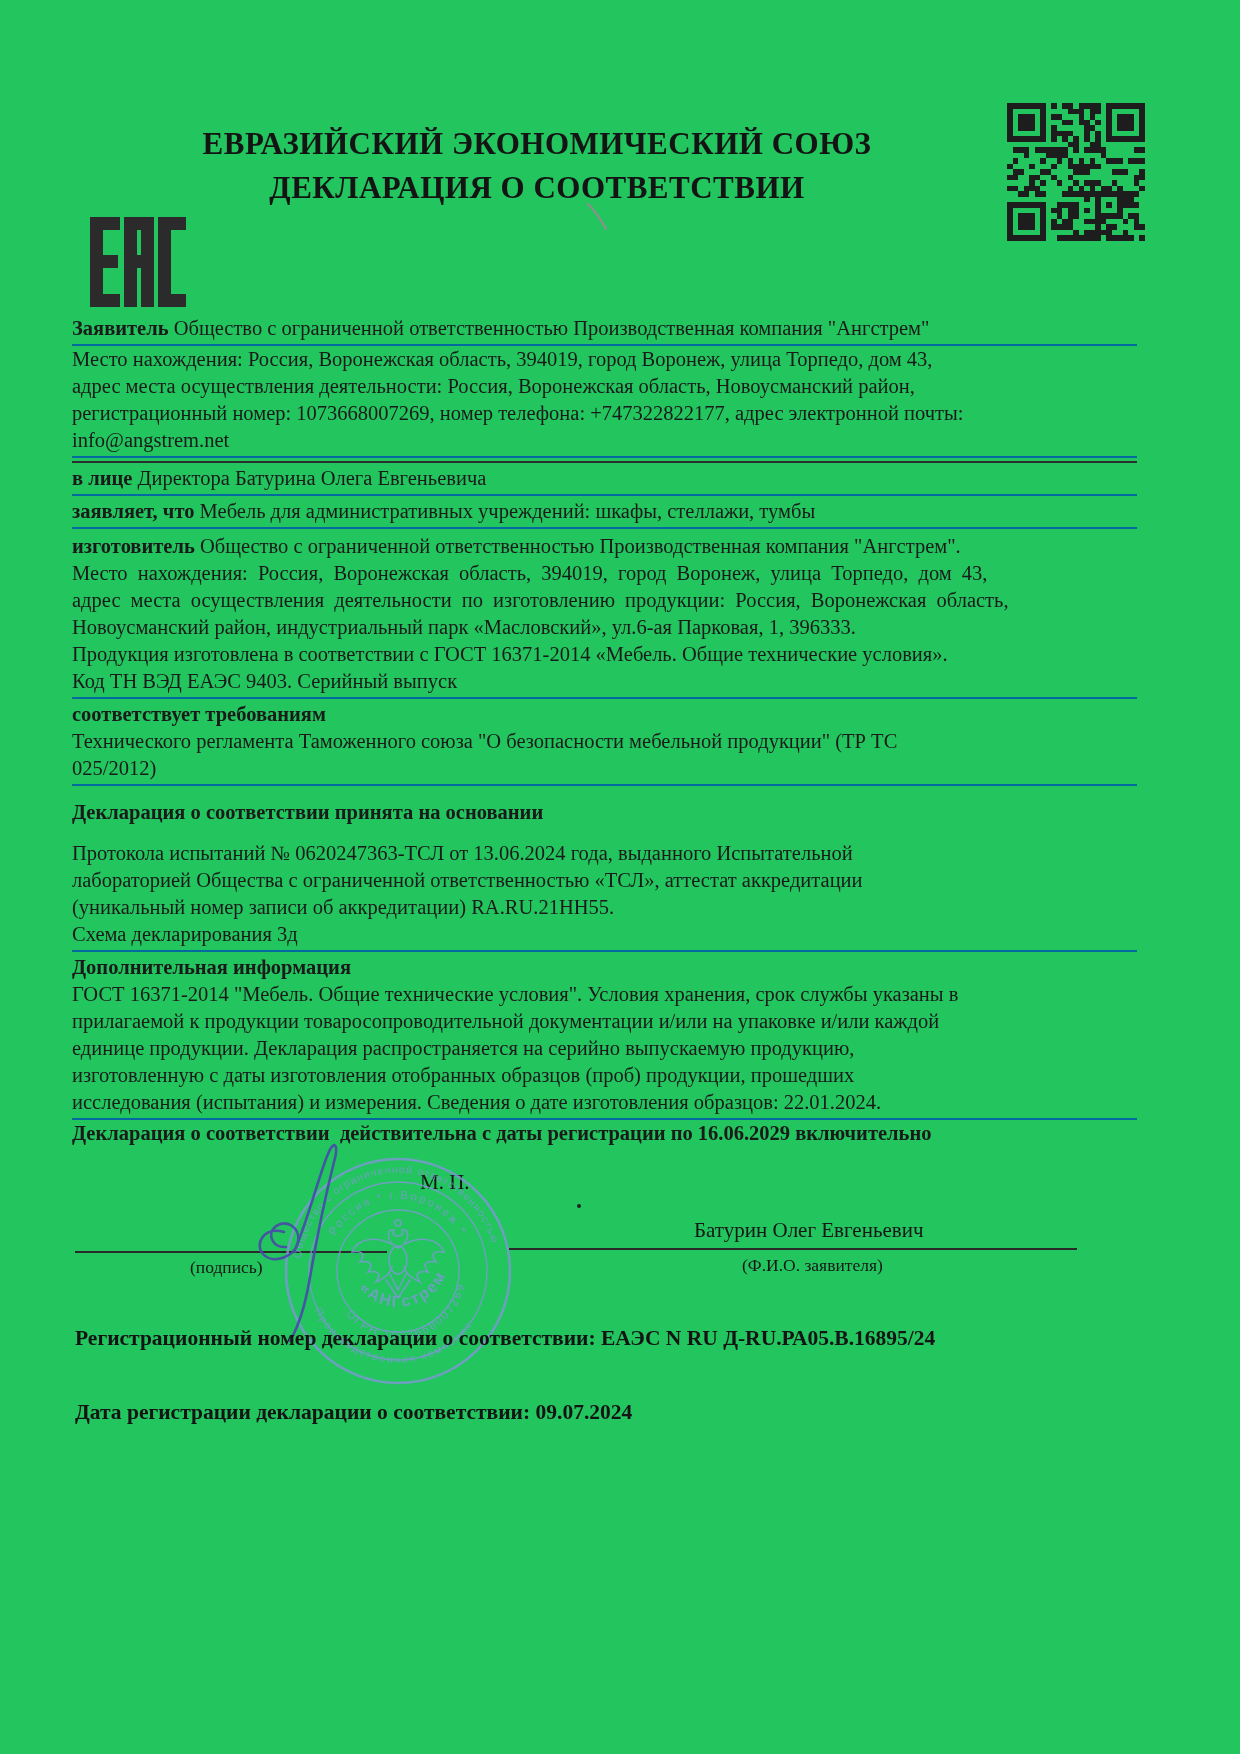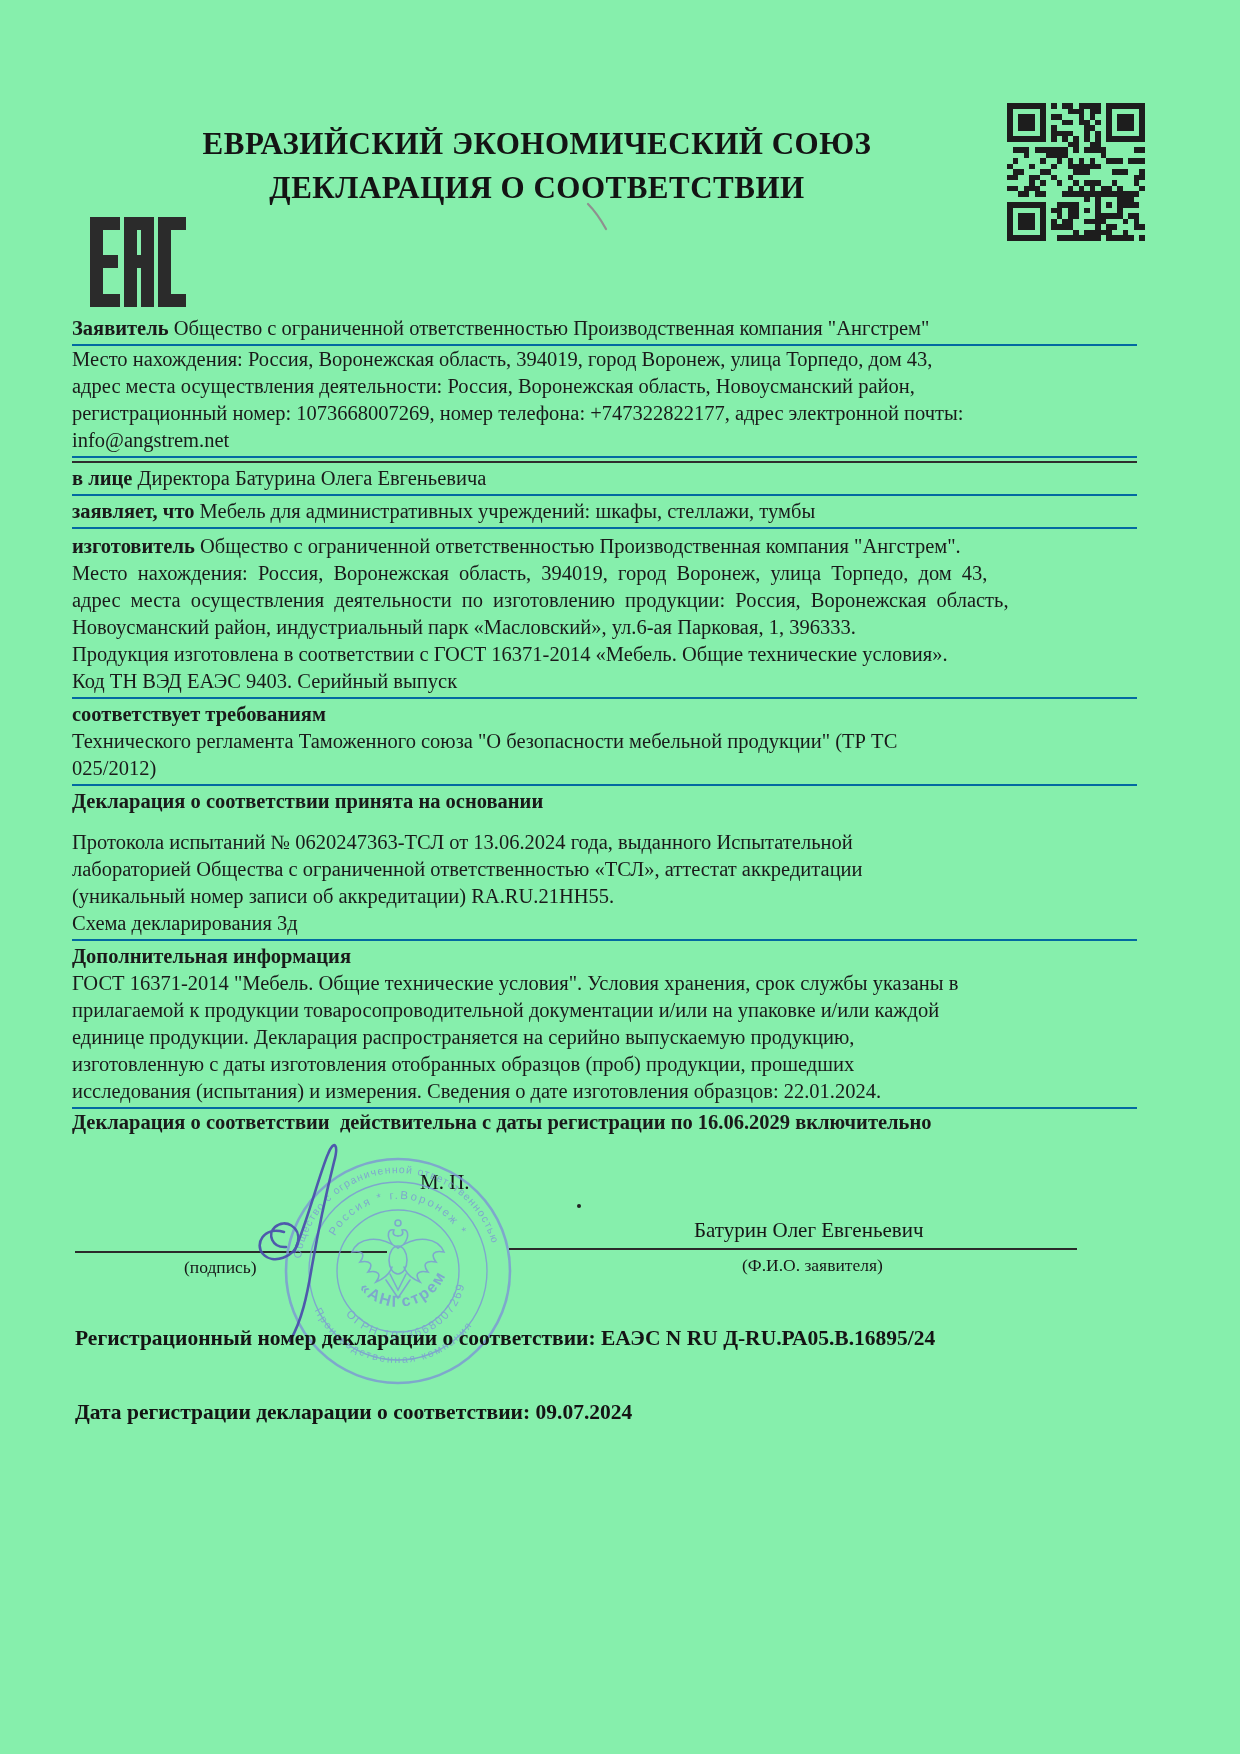--- a/index.html
+++ b/index.html
@@ -5,7 +5,7 @@
   html,body{margin:0;padding:0;background:#e8e8e8;}
   .page{
     position:relative; width:1240px; height:1754px; margin:0 auto;
-    background:#86efac; color:#161616;
+    background:#22c55e; color:#161616;
     font-family:"Liberation Serif", serif;
     overflow:hidden;
   }

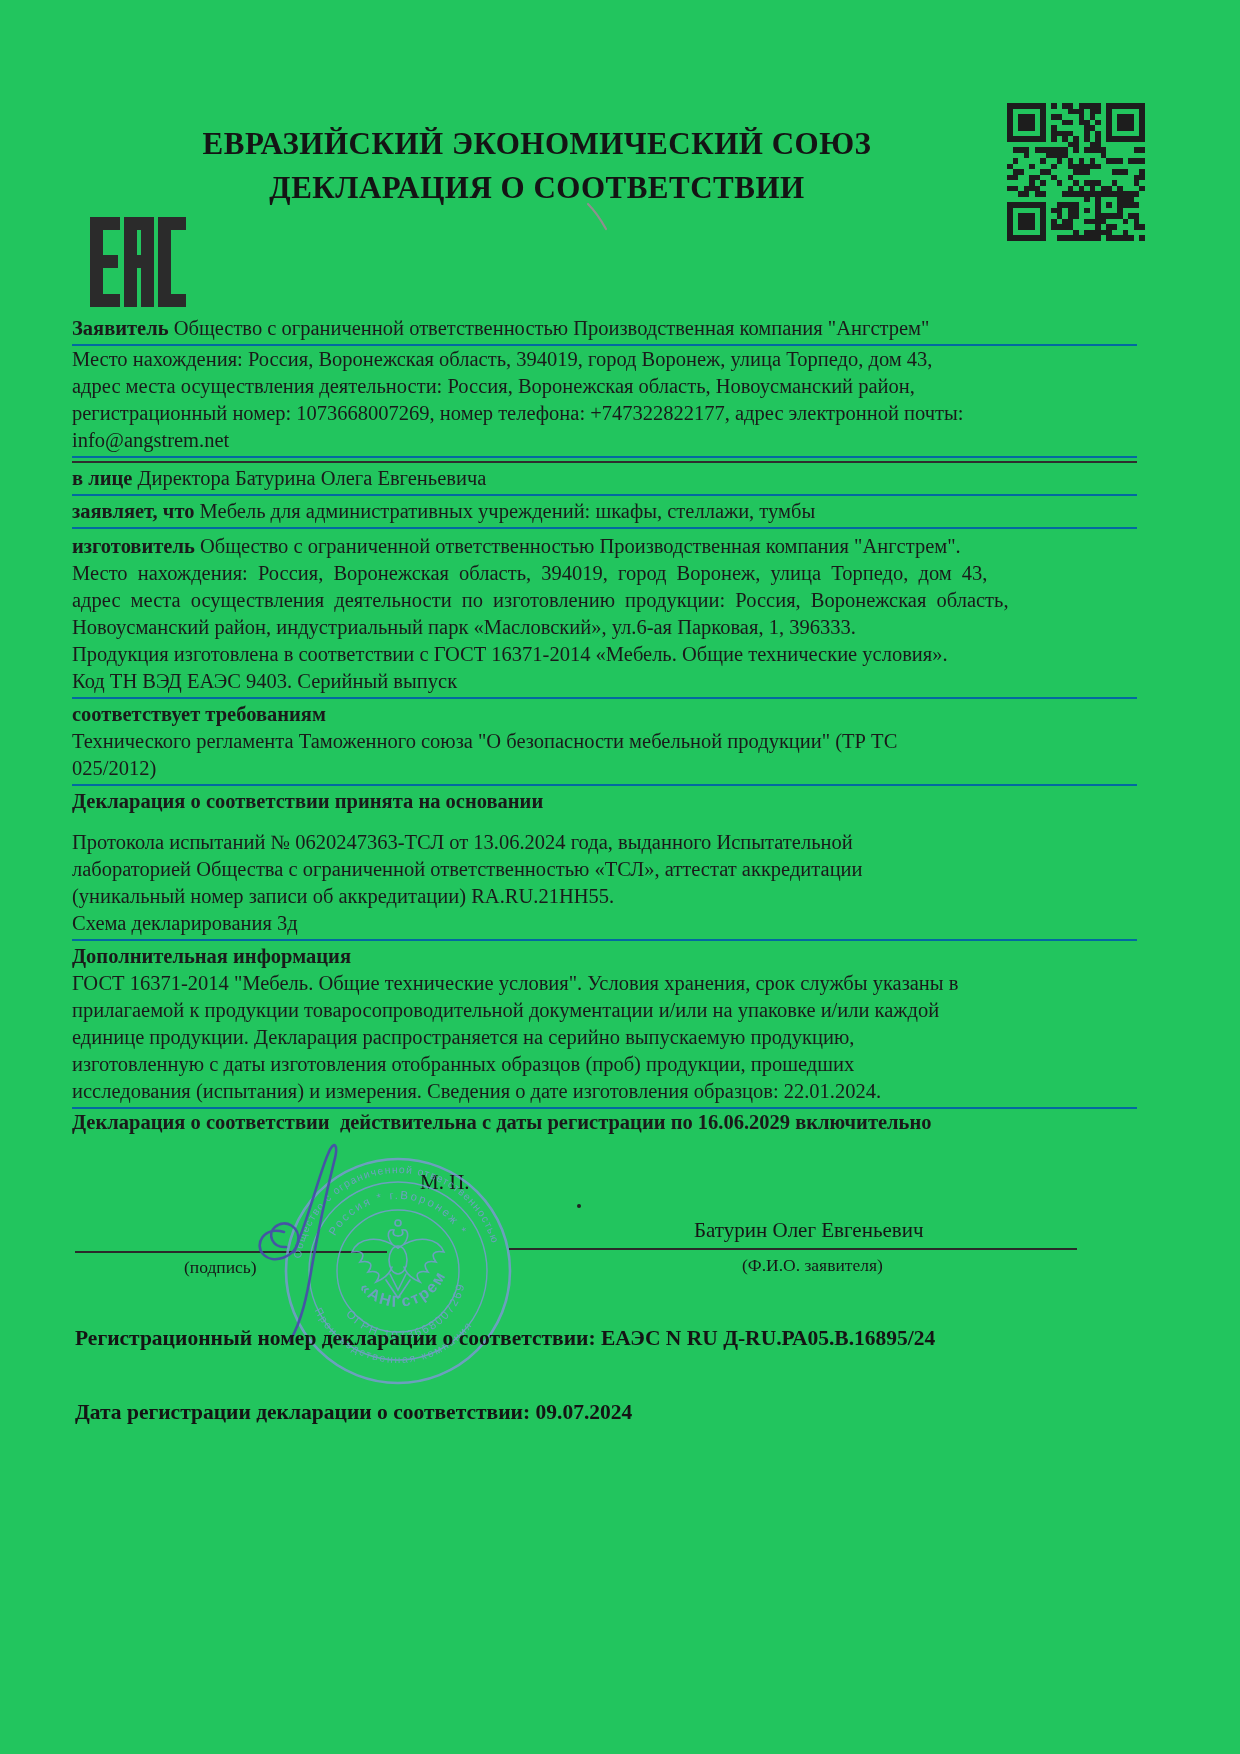--- a/index.html
+++ b/index.html
@@ -33,7 +33,7 @@
   .block-man{padding-top:4px; padding-bottom:2px;}
   b.lead{font-weight:bold;}
   .heading-bold{font-weight:bold; padding-top:2px;}
-  .heading-gap{margin-bottom:14px;}
+  .heading-gap{margin-bottom:14px;margin-top:11px;}
   .just{word-spacing:5px;}
   .validity{font-weight:bold; white-space:pre-wrap;}
   

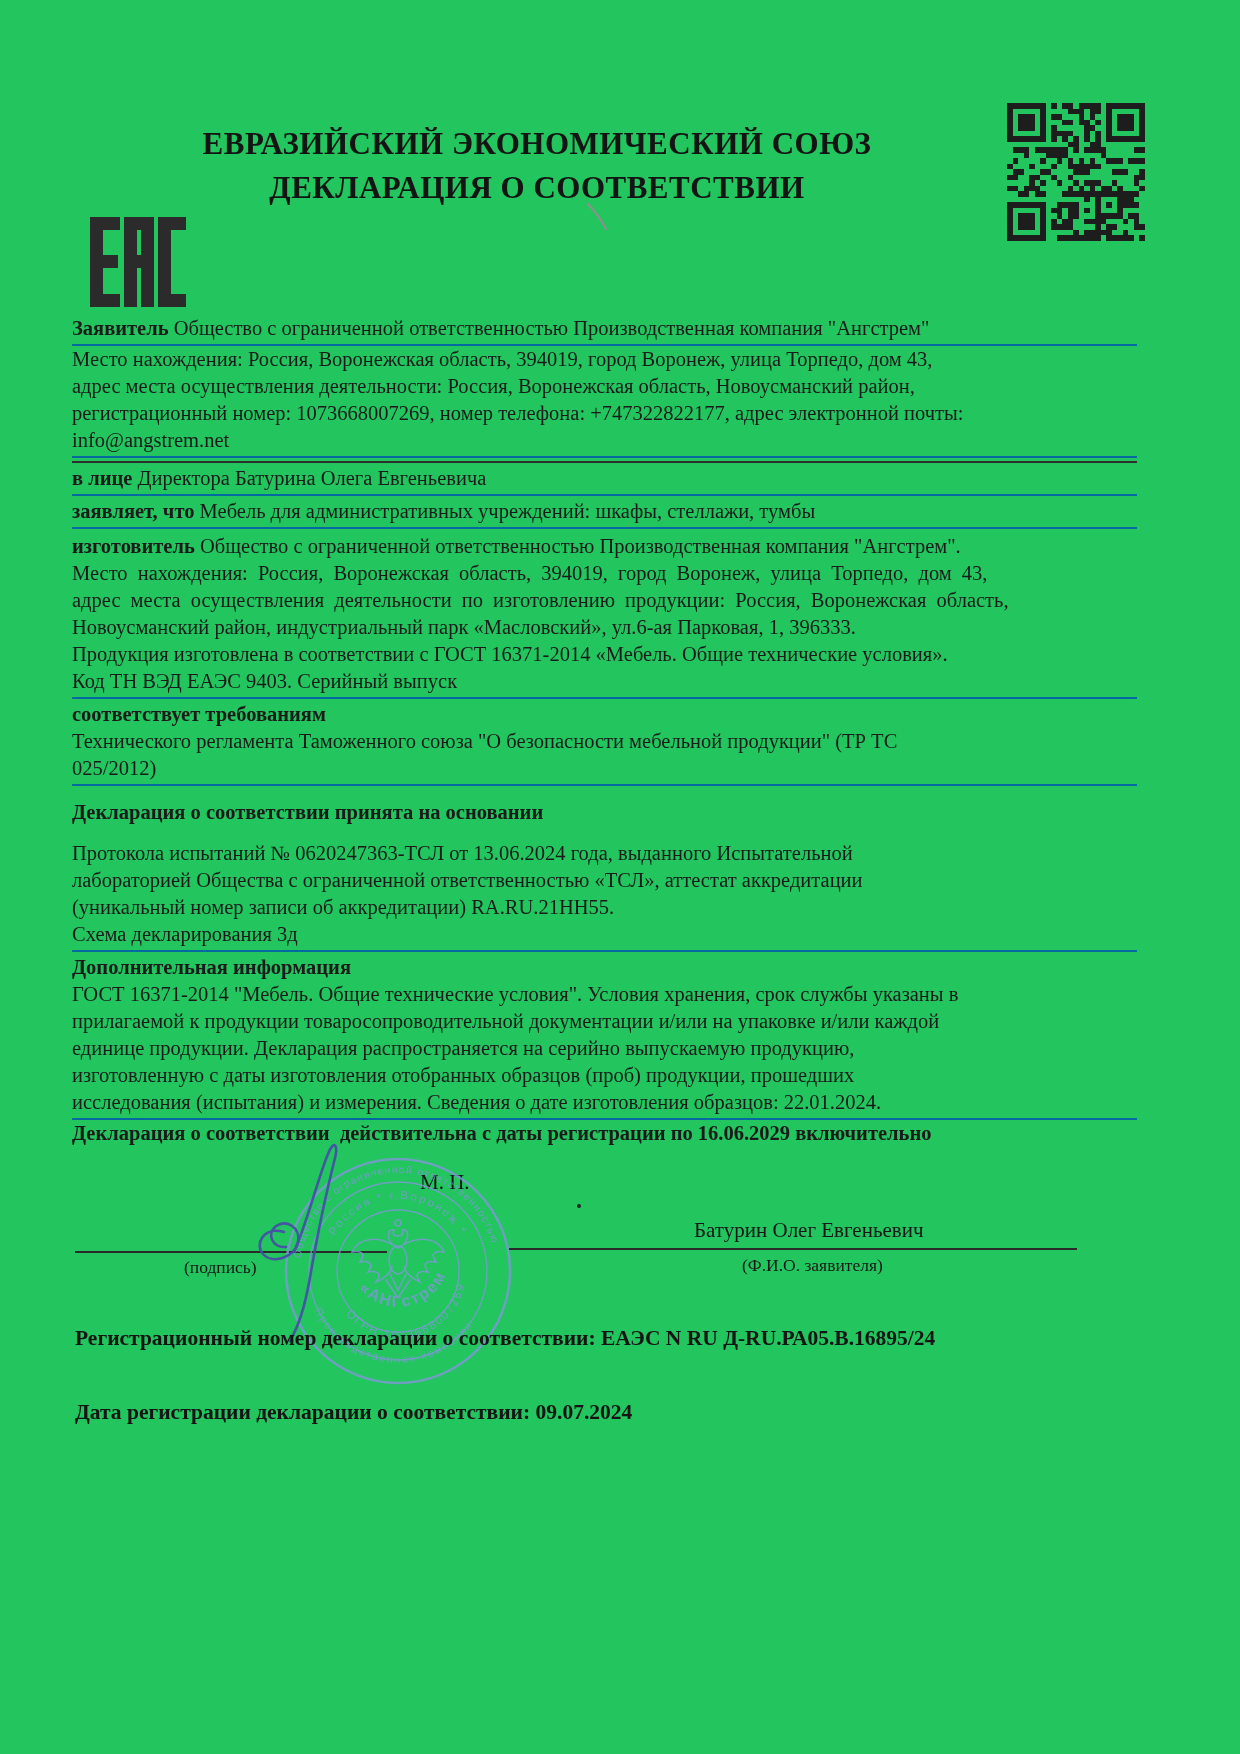--- a/index.html
+++ b/index.html
@@ -39,7 +39,7 @@
   
   .sig-line-left{position:absolute; left:75px; top:1251px; width:312px; border-top:2px solid #2a2a2a;}
   .sig-line-right{position:absolute; left:509px; top:1248px; width:568px; border-top:2px solid #2a2a2a;}
-  .sig-caption{position:absolute; left:184px; top:1257px; font-size:17.5px;}
+  .sig-caption{position:absolute; left:190px; top:1257px; font-size:17.5px;}
   .mp-caption{position:absolute; left:420px; top:1170px; font-size:21px;}
   .fio-value{position:absolute; left:694px; top:1218px; font-size:21px;}
   .fio-caption{position:absolute; left:742px; top:1255px; font-size:17.5px;text-align:center;}

